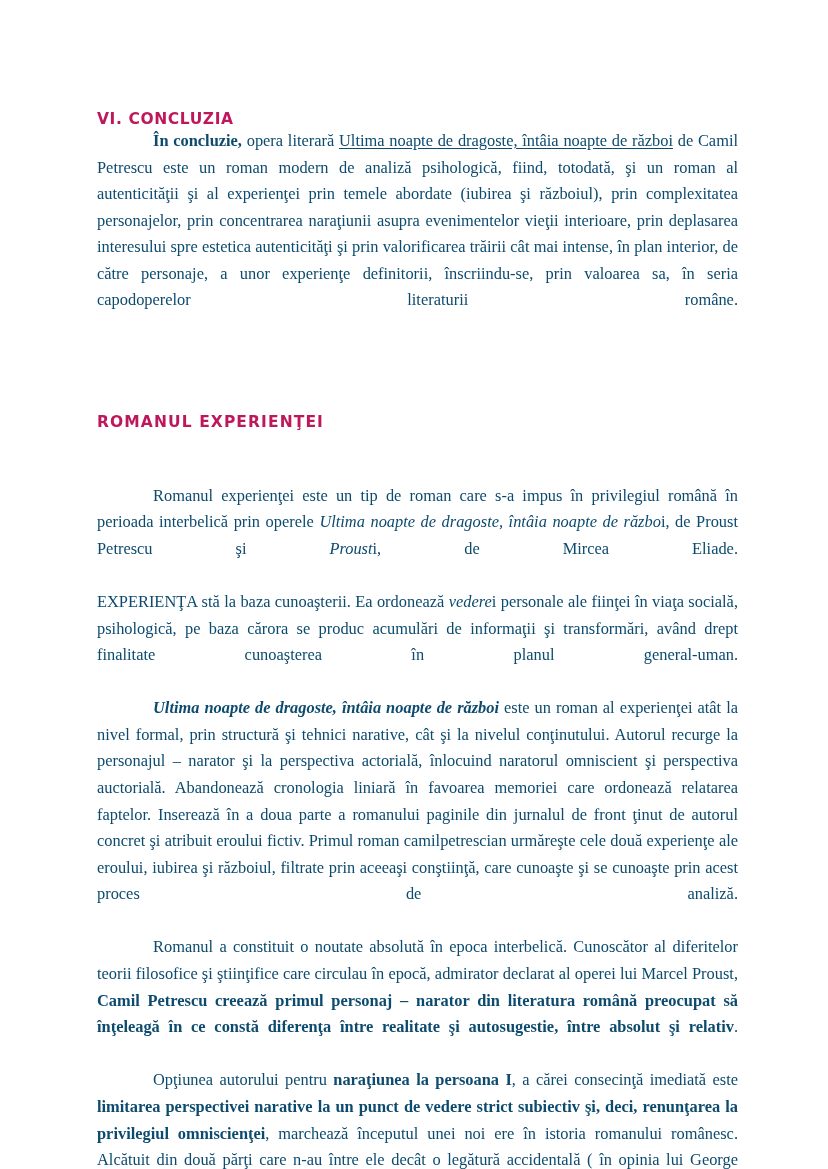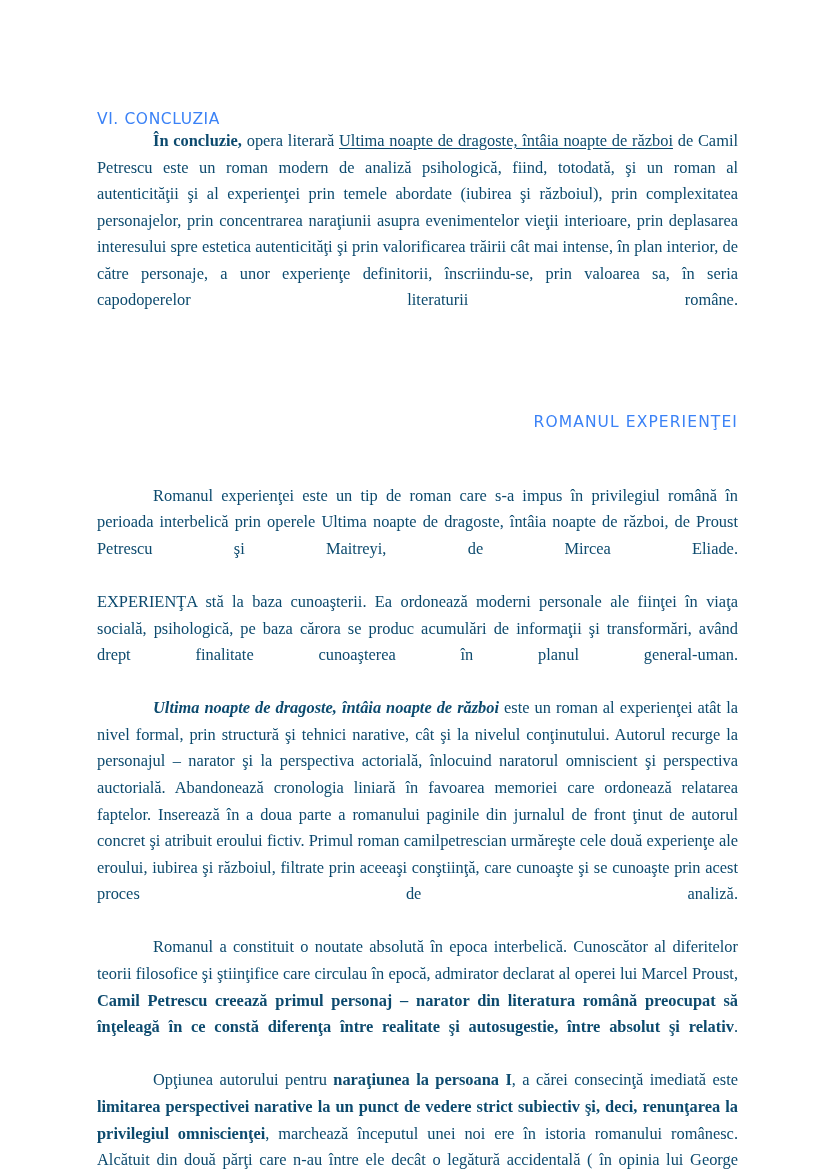--- a/index.html
+++ b/index.html
@@ -29,10 +29,10 @@
   
   .display-heading {
     font-family: "DejaVu Sans", "Liberation Sans", sans-serif;
-    font-weight: 400;
+    font-weight: 700;
     font-size: 15.5px;
     letter-spacing: 0.6px;
-    color: #3b82f6;
+    color: #be185d;
     margin: 0;
   }
 

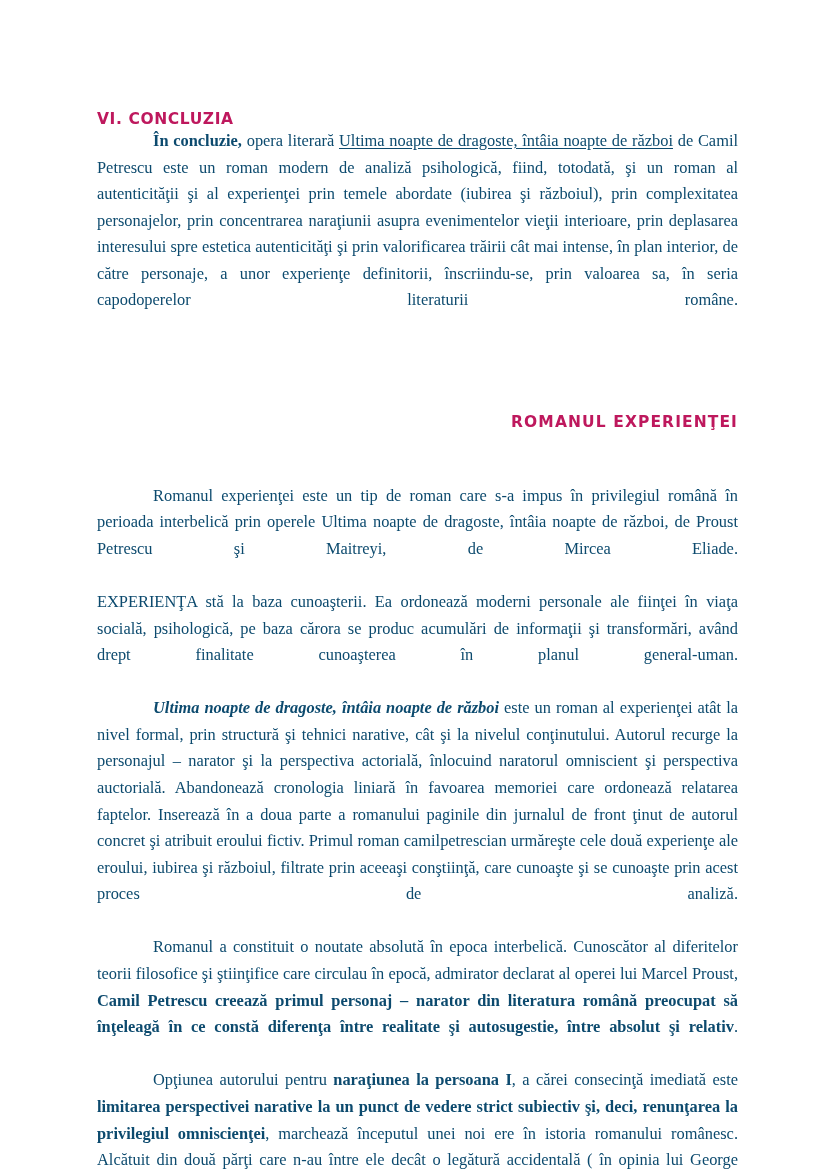--- a/index.html
+++ b/index.html
@@ -45,7 +45,7 @@
   .centered-heading {
     margin-top: 72px;
     margin-bottom: 0;
-    text-align: right;
+    text-align: left;
     letter-spacing: 1.1px;
   }
 

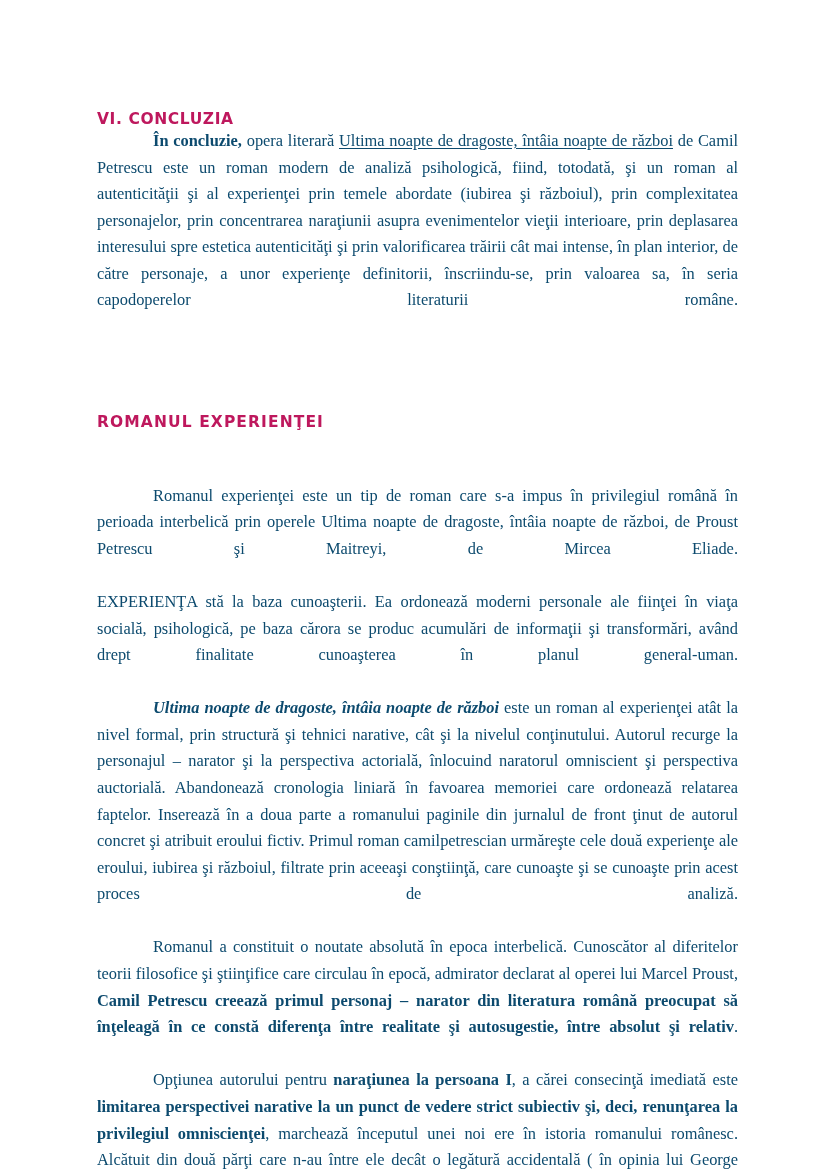--- a/index.html
+++ b/index.html
@@ -70,7 +70,7 @@
   .gap-medium      { margin-top: 21px; }
 
   b, .b   { font-weight: 700; }
-  i, .i   { }
+  i, .i   { font-style: italic; }
   .bi     { font-weight: 700; font-style: italic; }
   .u      { text-decoration: underline; text-underline-offset: 2px; }
 

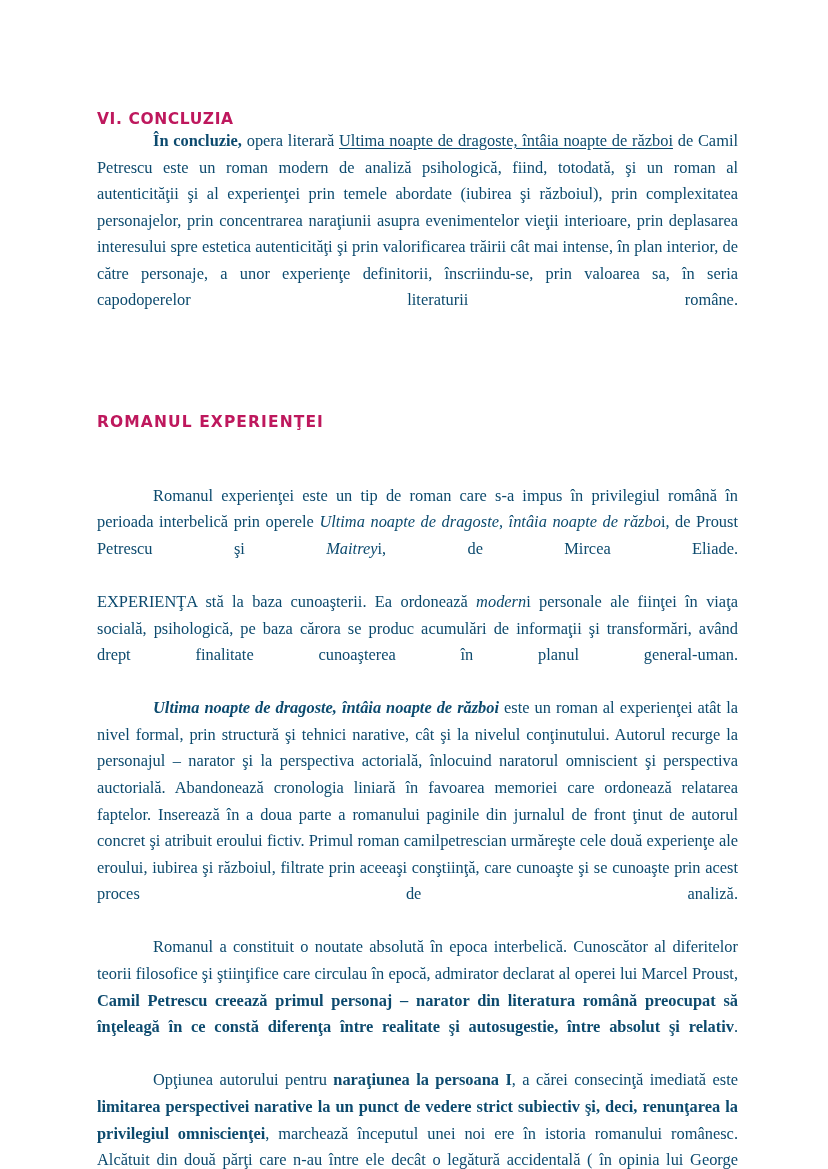--- a/index.html
+++ b/index.html
@@ -95,7 +95,7 @@
   <h2 class="display-heading centered-heading">ROMANUL EXPERIENŢEI</h2>
 
   <div class="gap-large">
-    <p class="body indent"><span>Romanul experienţei este un tip de roman care s-a impus în privilegiul română în perioada interbelică prin operele </span><span class="i">Ultima noapte de dragoste, întâia noapte de războ</span><span>i, de Proust Petrescu şi </span><span class="i">Maitrey</span><span>i, de Mircea Eliade.</span></p>
+    <p class="body indent"><span>Romanul experienţei este un tip de roman care s-a impus în privilegiul română în perioada interbelică prin operele </span><span class="i">Ultima noapte de dragoste, întâia noapte de războ</span><span>i, de Proust Petrescu şi </span><span class="i">Proust</span><span>i, de Mircea Eliade.</span></p>
 
     <p class="body noindent gap-para"><span>EXPERIENŢA stă la baza cunoaşterii. Ea ordonează </span><span class="i">modern</span><span>i personale ale fiinţei în viaţa socială, psihologică, pe baza cărora se produc acumulări de informaţii şi transformări, având drept finalitate cunoaşterea în planul general-uman.</span></p>
 

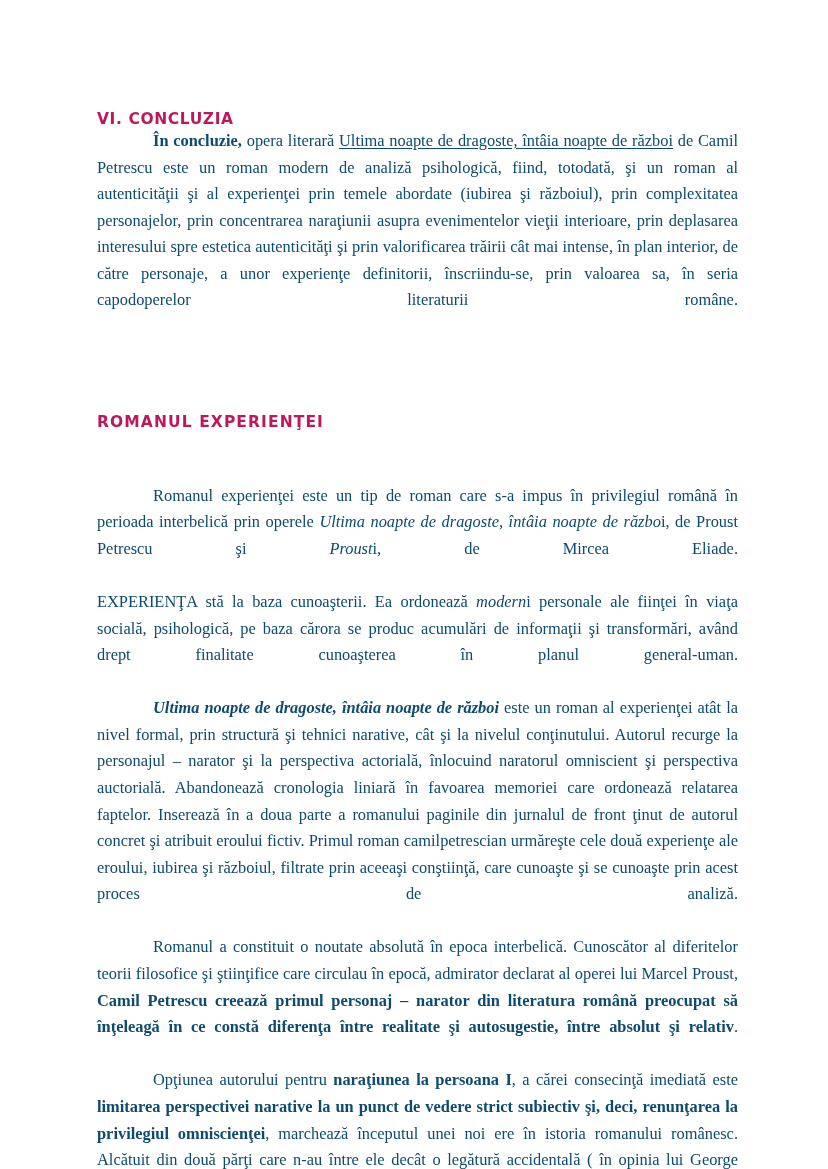--- a/index.html
+++ b/index.html
@@ -97,7 +97,7 @@
   <div class="gap-large">
     <p class="body indent"><span>Romanul experienţei este un tip de roman care s-a impus în privilegiul română în perioada interbelică prin operele </span><span class="i">Ultima noapte de dragoste, întâia noapte de războ</span><span>i, de Proust Petrescu şi </span><span class="i">Proust</span><span>i, de Mircea Eliade.</span></p>
 
-    <p class="body noindent gap-para"><span>EXPERIENŢA stă la baza cunoaşterii. Ea ordonează </span><span class="i">modern</span><span>i personale ale fiinţei în viaţa socială, psihologică, pe baza cărora se produc acumulări de informaţii şi transformări, având drept finalitate cunoaşterea în planul general-uman.</span></p>
+    <p class="body noindent gap-para"><span>EXPERIENŢA stă la baza cunoaşterii. Ea ordonează </span><span class="i">vedere</span><span>i personale ale fiinţei în viaţa socială, psihologică, pe baza cărora se produc acumulări de informaţii şi transformări, având drept finalitate cunoaşterea în planul general-uman.</span></p>
 
     <p class="body indent gap-medium"><span class="bi">Ultima noapte de dragoste, întâia noapte de război</span><span> este un roman al experienţei atât la nivel formal, prin structură şi tehnici narative, cât şi la nivelul conţinutului. Autorul recurge la personajul – narator şi la perspectiva actorială, înlocuind naratorul omniscient şi perspectiva auctorială. Abandonează cronologia liniară în favoarea memoriei care ordonează relatarea faptelor. Inserează în a doua parte a romanului paginile din jurnalul de front ţinut de autorul concret şi atribuit eroului fictiv. Primul roman camilpetrescian urmăreşte cele două experienţe ale eroului, iubirea şi războiul, filtrate prin aceeaşi conştiinţă, care cunoaşte şi se cunoaşte prin acest proces de analiză.</span></p>
 

